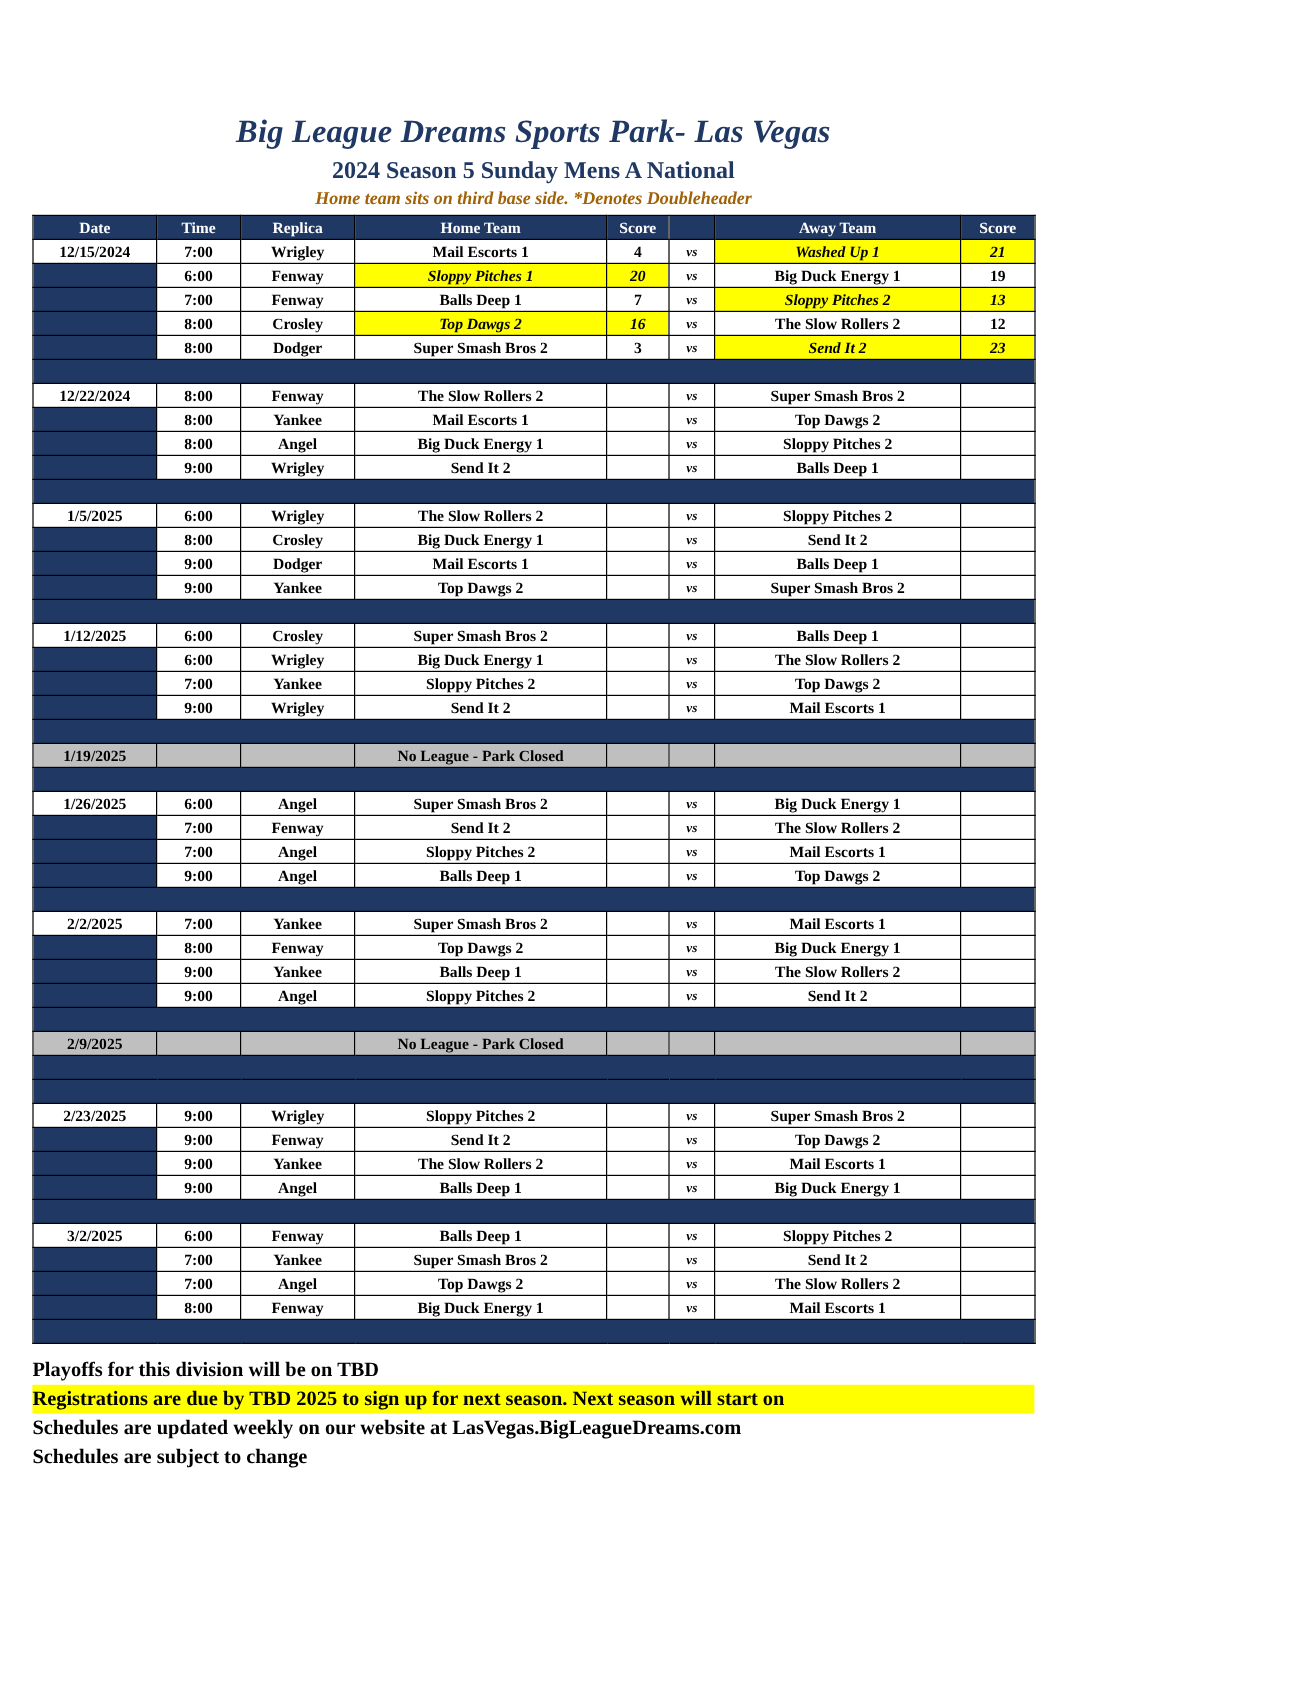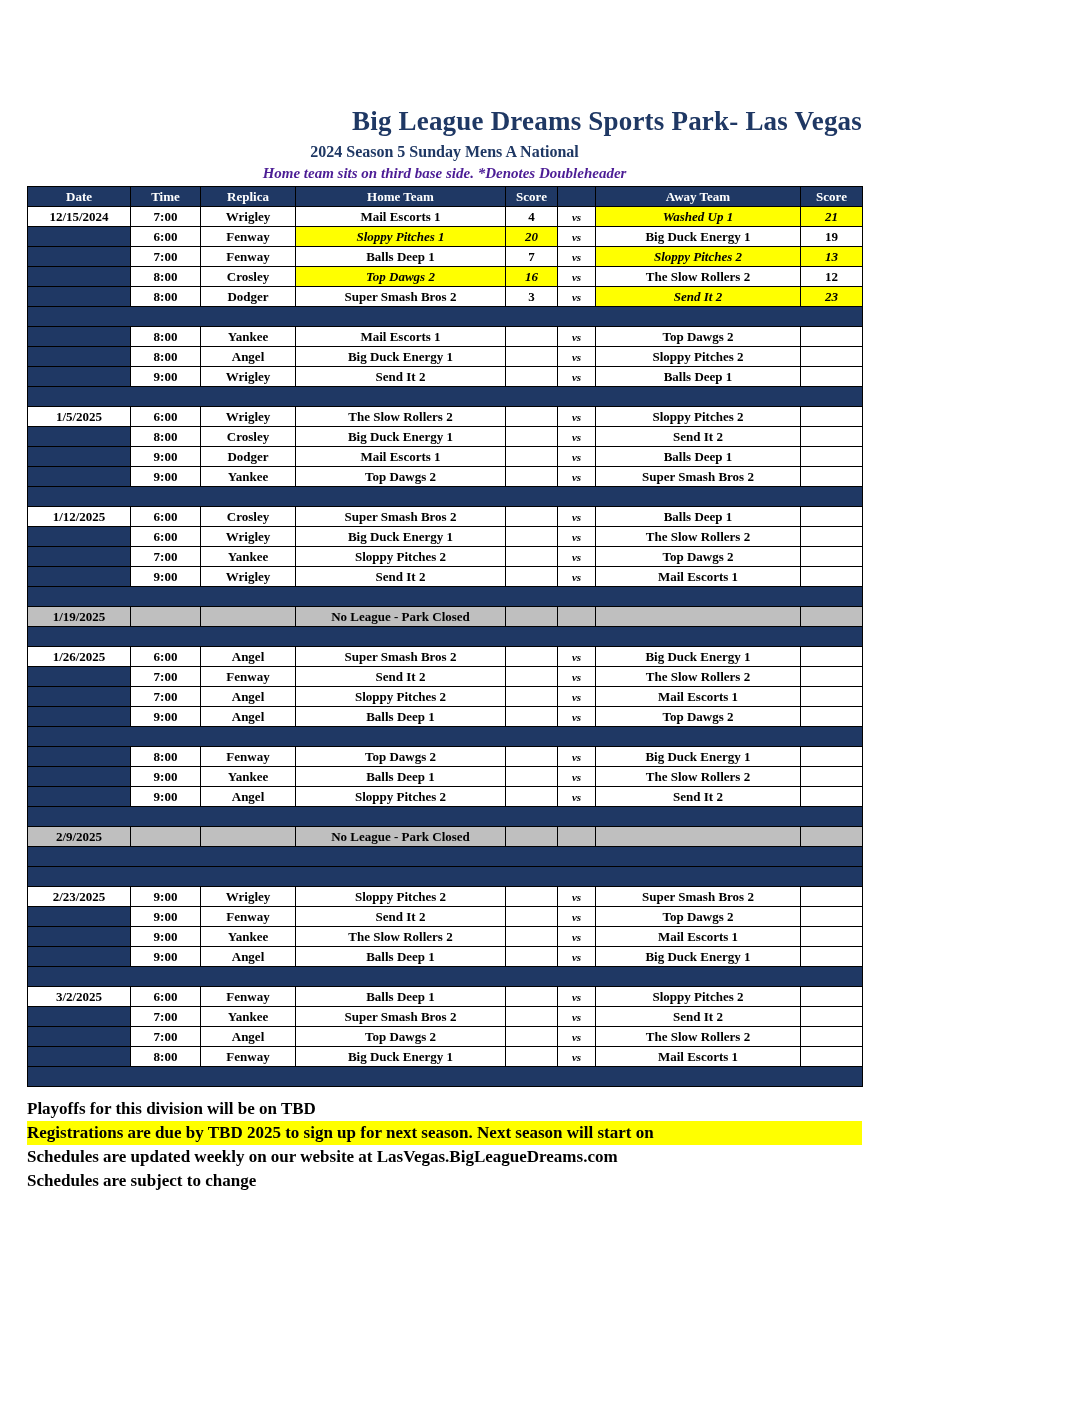--- a/index.html
+++ b/index.html
@@ -18,8 +18,8 @@
   .page{padding:90px 0 0 27px;}
   .content{width:835px;}
   .title{
-    font-size:27px;font-weight:bold;text-align:right;
-    color:var(--heading);margin:16px 0 6px 0;letter-spacing:.2px;
+    font-size:27px;font-weight:bold;text-align:center;
+    color:var(--heading);margin:4px 0 6px 0;letter-spacing:.2px;font-style:italic;
   }
   .subtitle{
     font-size:16px;font-weight:bold;text-align:center;

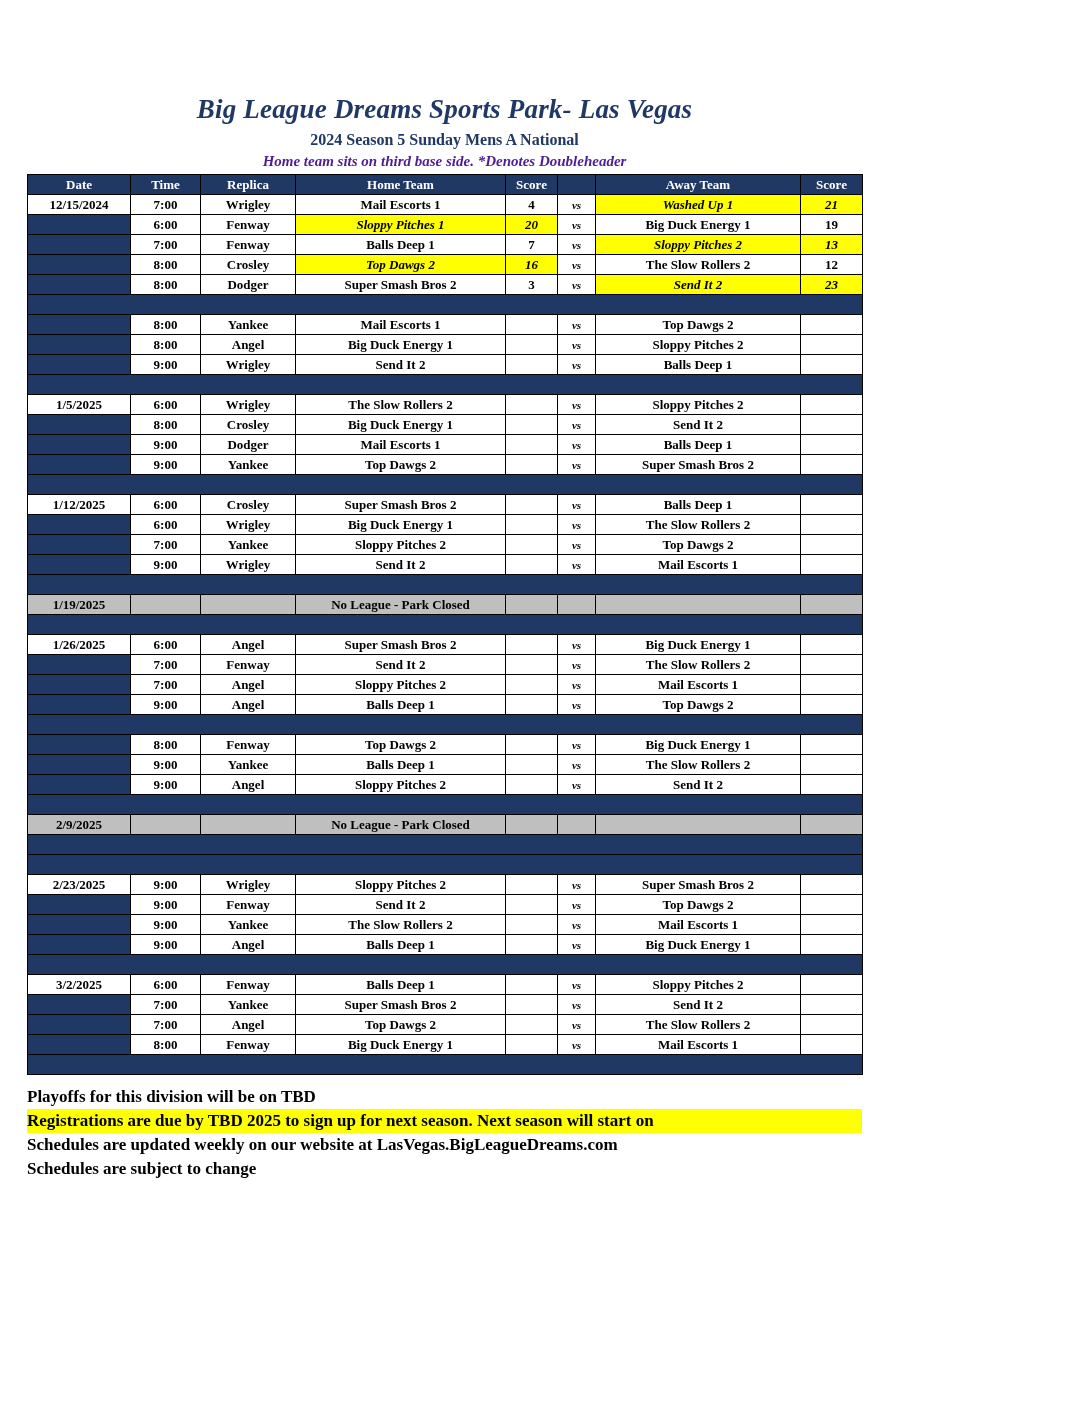--- a/index.html
+++ b/index.html
@@ -22,7 +22,7 @@
     color:var(--heading);margin:4px 0 6px 0;letter-spacing:.2px;font-style:italic;
   }
   .subtitle{
-    font-size:16px;font-weight:bold;text-align:center;
+    font-size:20px;font-weight:bold;text-align:center;
     color:var(--heading);margin:0 0 4px 0;
   }
   .note{

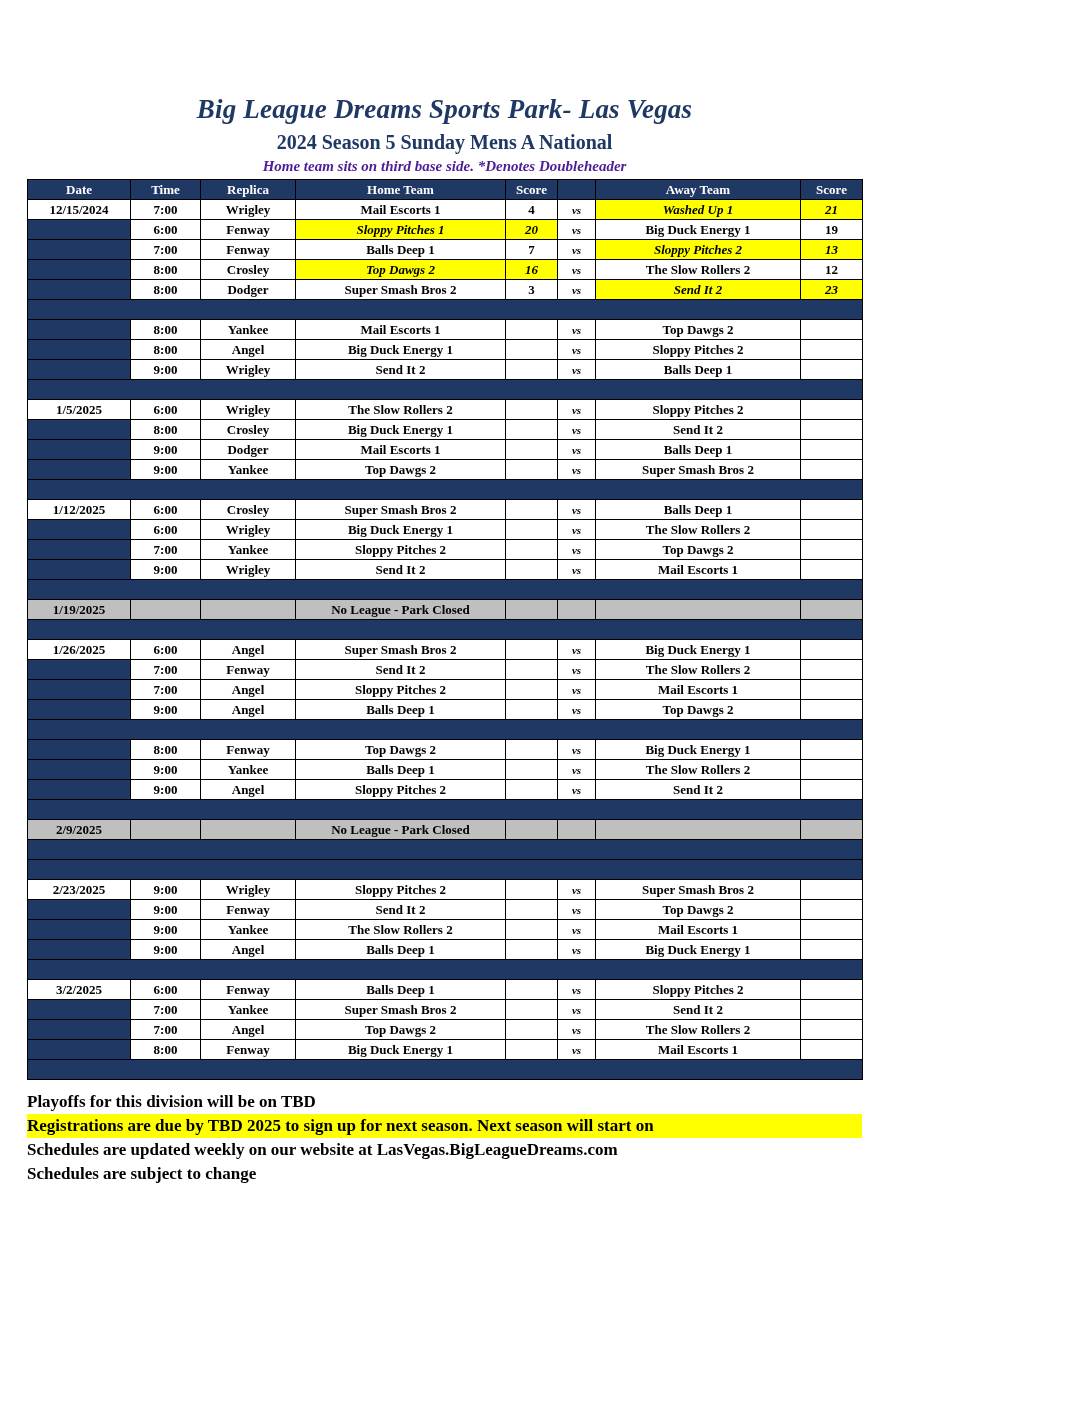--- a/index.html
+++ b/index.html
@@ -27,7 +27,7 @@
   }
   .note{
     font-size:15px;font-weight:bold;font-style:italic;
-    text-align:center;margin:0 0 4px 0;color:#4c1d95;
+    text-align:center;margin:0 0 4px 0;color:#a16207;
   }
   table{
     border-collapse:collapse;table-layout:fixed;width:835px;border-radius:12px;

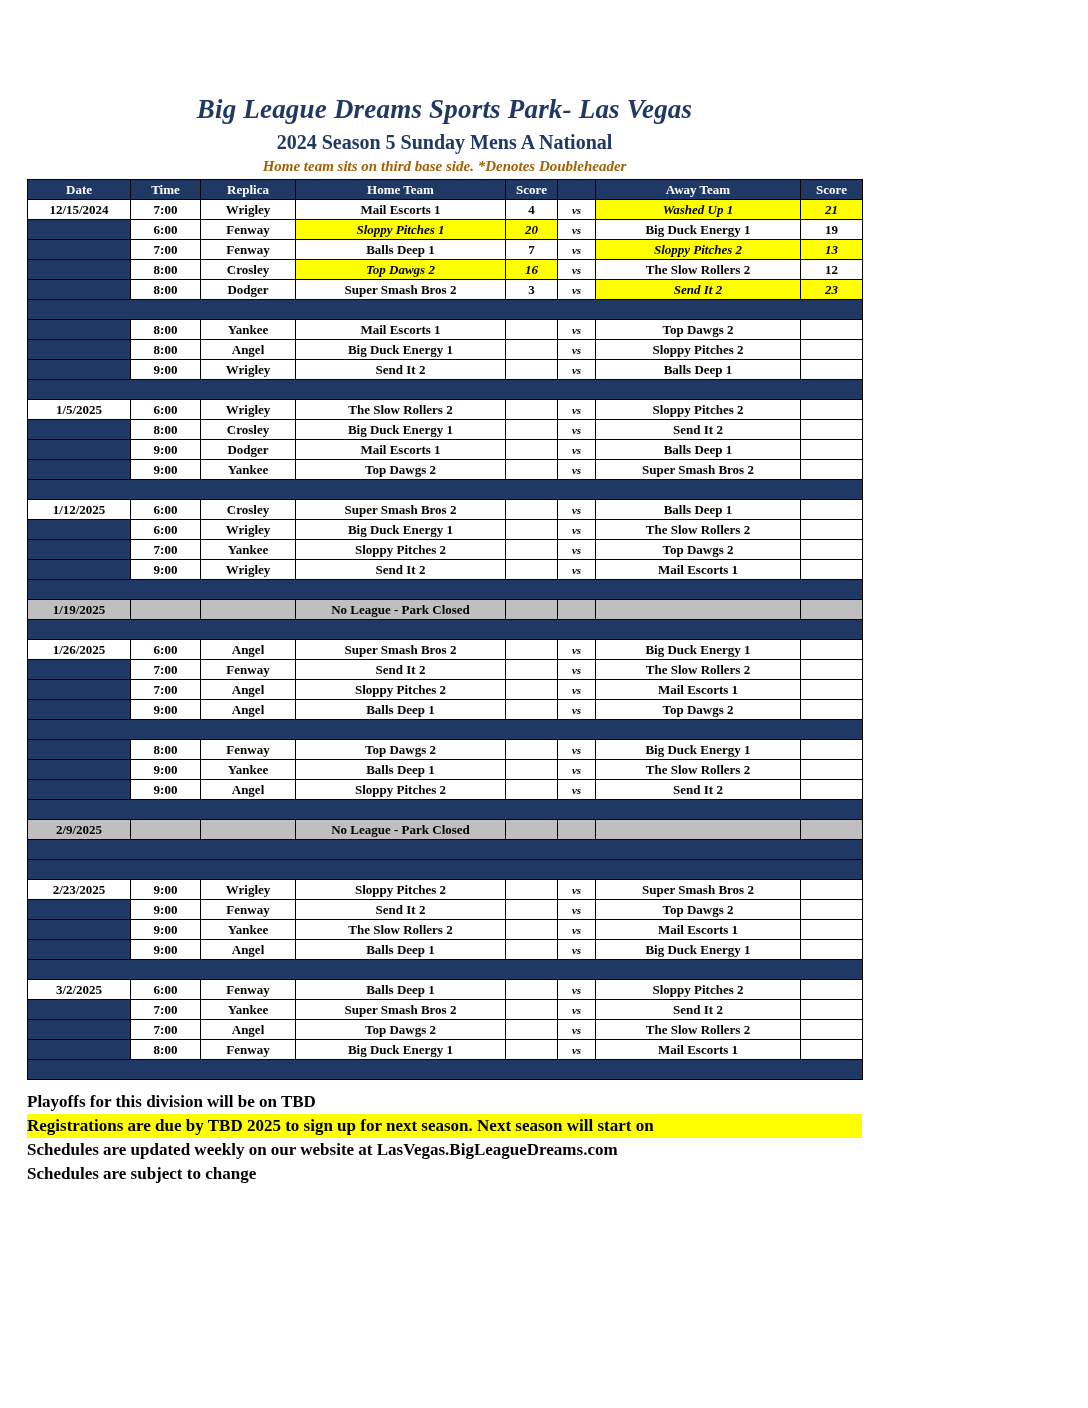--- a/index.html
+++ b/index.html
@@ -140,6 +140,16 @@
             <td class="sep" colspan="8"></td>
           </tr>
           <tr>
+            <td>12/22/2024</td>
+            <td>8:00</td>
+            <td>Fenway</td>
+            <td>The Slow Rollers 2</td>
+            <td></td>
+            <td class="vs">vs</td>
+            <td>Super Smash Bros 2</td>
+            <td></td>
+          </tr>
+          <tr>
             <td class="navy"></td>
             <td>8:00</td>
             <td>Yankee</td>

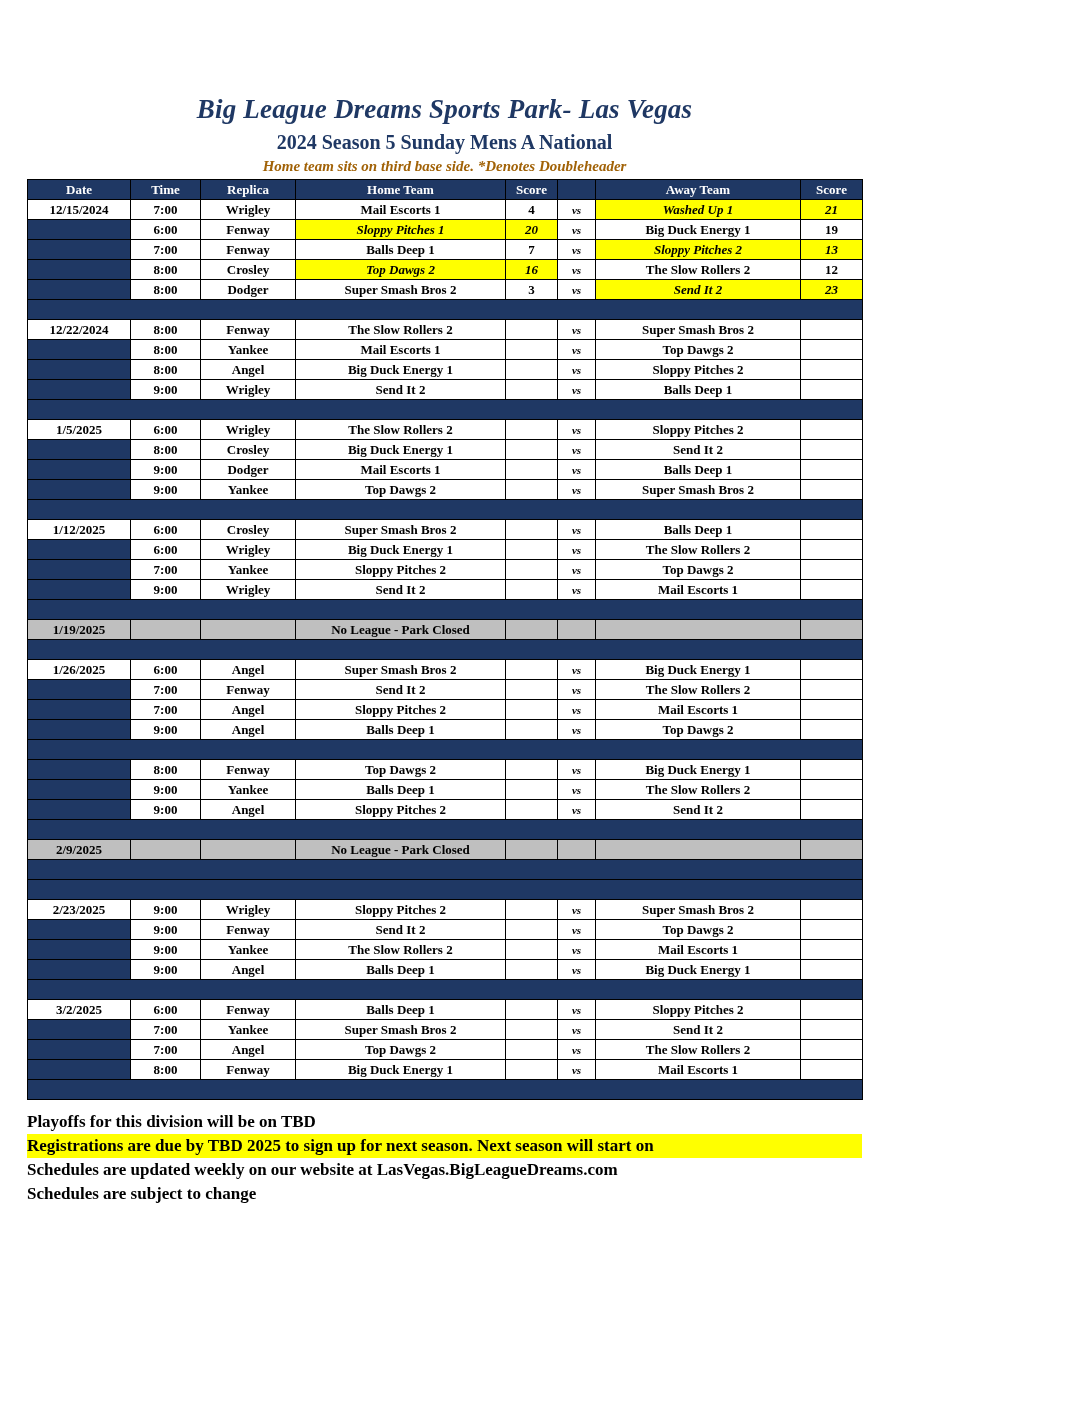--- a/index.html
+++ b/index.html
@@ -325,6 +325,16 @@
             <td class="sep" colspan="8"></td>
           </tr>
           <tr>
+            <td>2/2/2025</td>
+            <td>7:00</td>
+            <td>Yankee</td>
+            <td>Super Smash Bros 2</td>
+            <td></td>
+            <td class="vs">vs</td>
+            <td>Mail Escorts 1</td>
+            <td></td>
+          </tr>
+          <tr>
             <td class="navy"></td>
             <td>8:00</td>
             <td>Fenway</td>

